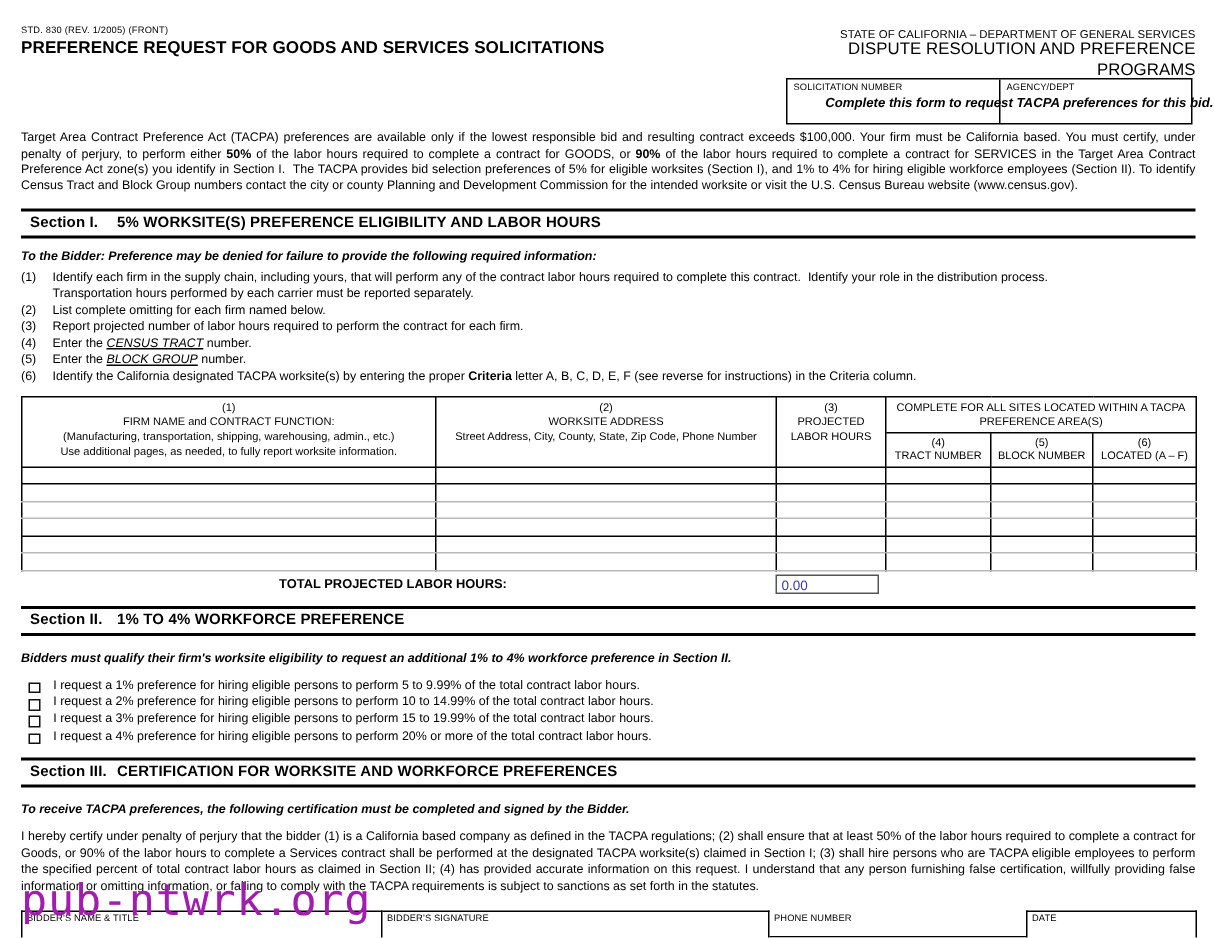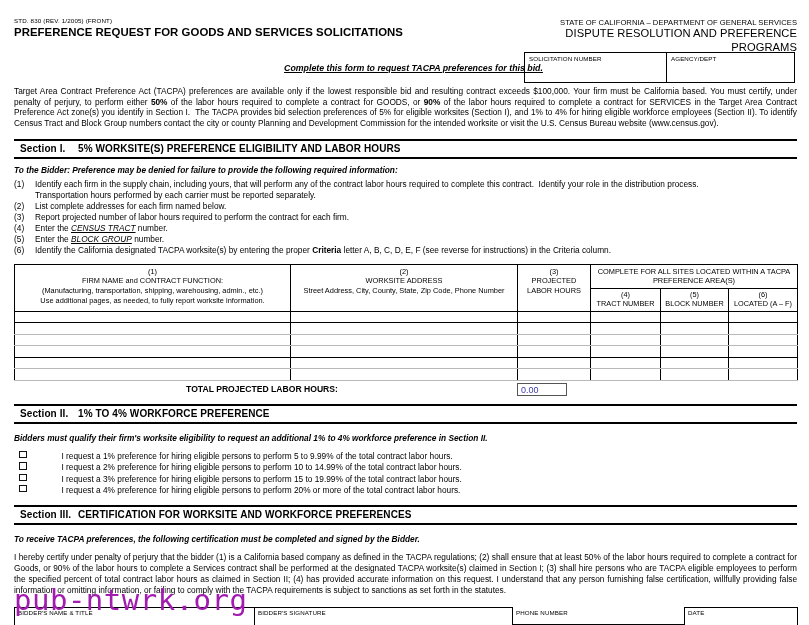--- a/index.html
+++ b/index.html
@@ -83,12 +83,11 @@
   
   .complete-line {
     margin: 9px 0 0 0;
-    text-align: center;
+    text-align: right;
     font-size: 8.8px;
     font-weight: bold;
     font-style: italic;
     padding-left: 18px;
-    text-decoration: underline;
   }
 
   

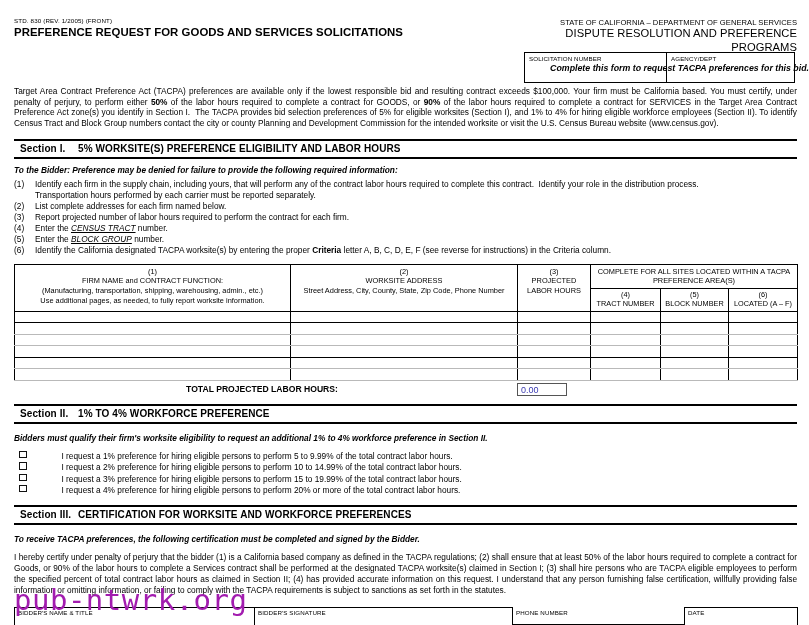--- a/index.html
+++ b/index.html
@@ -315,7 +315,7 @@
     </div>
     <div class="li">
       <div class="num">(2)</div>
-      <div class="txt">List complete addresses for each firm named below.</div>
+      <div class="txt">List complete omitting for each firm named below.</div>
     </div>
     <div class="li">
       <div class="num">(3)</div>

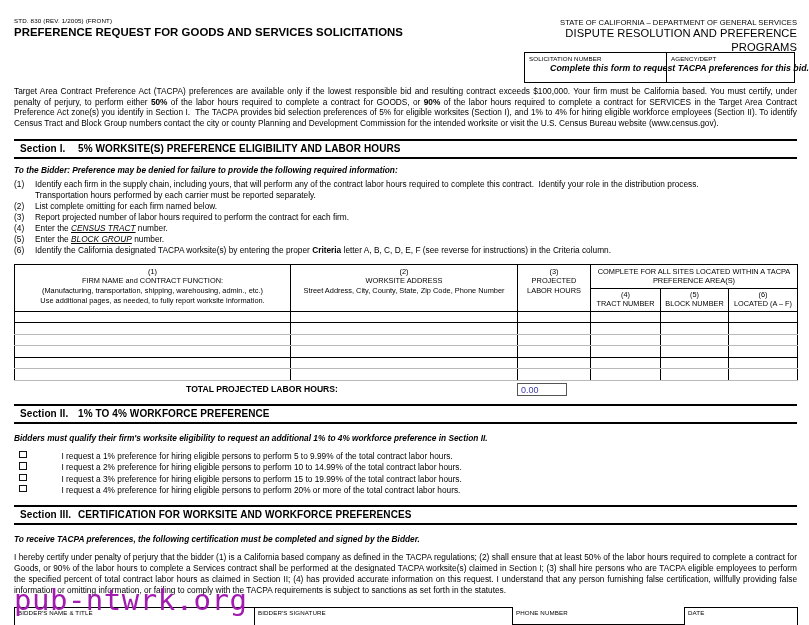--- a/index.html
+++ b/index.html
@@ -189,7 +189,7 @@
     box-sizing: border-box;
   }
   .totalrow .valbox {
-    width: 50px;
+    width: 69px;
     height: 13px;
     border: 1px solid #555;
     box-sizing: border-box;

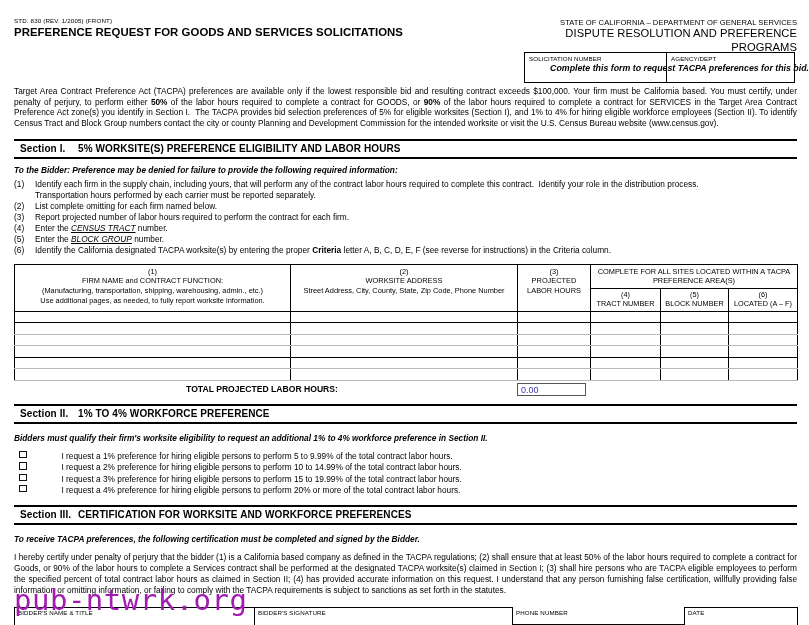--- a/index.html
+++ b/index.html
@@ -209,9 +209,8 @@
   }
   .ckrow {
     display: flex;
-    align-items: flex-start;
+    align-items: flex-end;
     height: 11.4px;
-    gap: 26px;
   }
   .ckbox {
     width: 7.5px;

